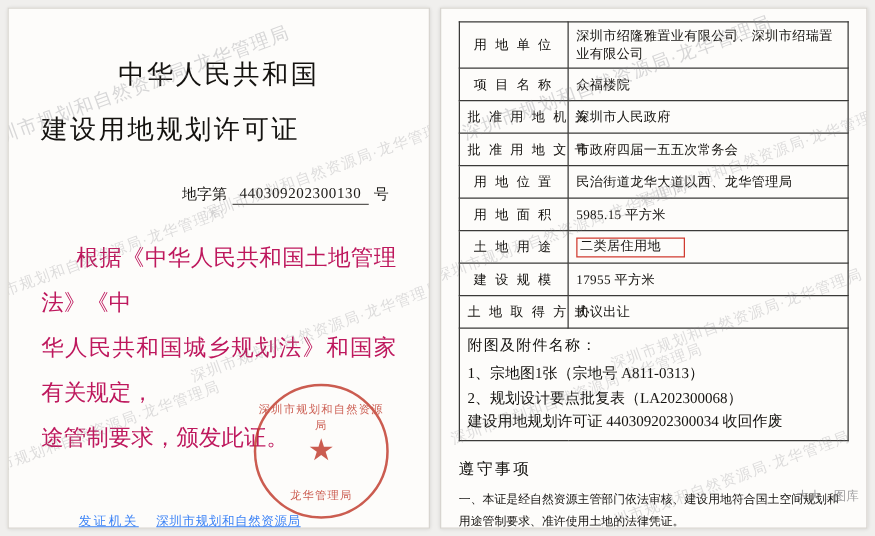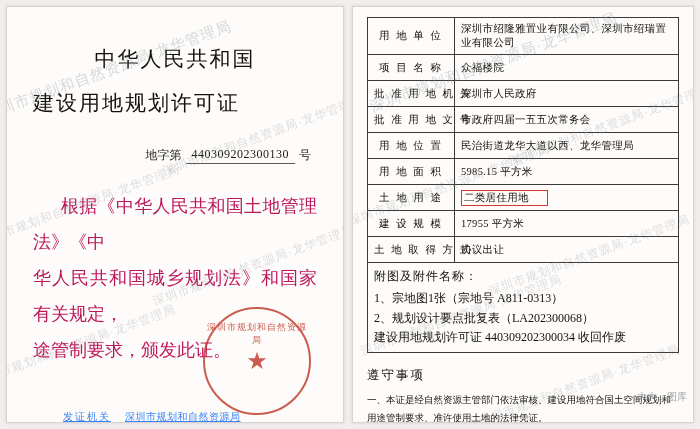--- a/index.html
+++ b/index.html
@@ -293,6 +293,7 @@
     <div class="seal">
       <div class="seal-text-top">深圳市规划和自然资源局</div>
       <div class="star">★</div>
+      <div class="seal-text-bottom">龙华管理局</div>
     </div>
   </div>
 

